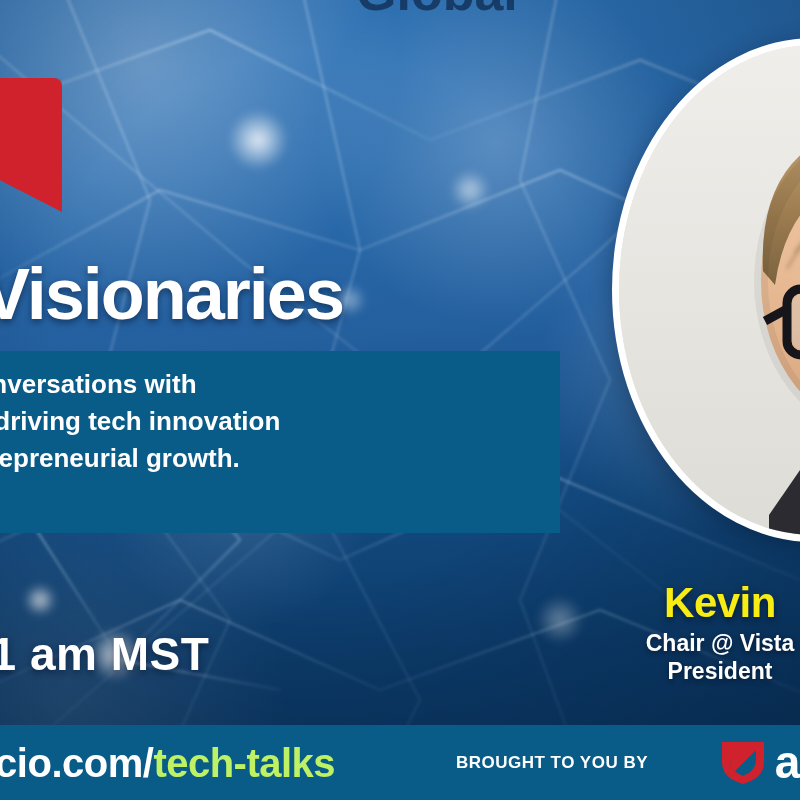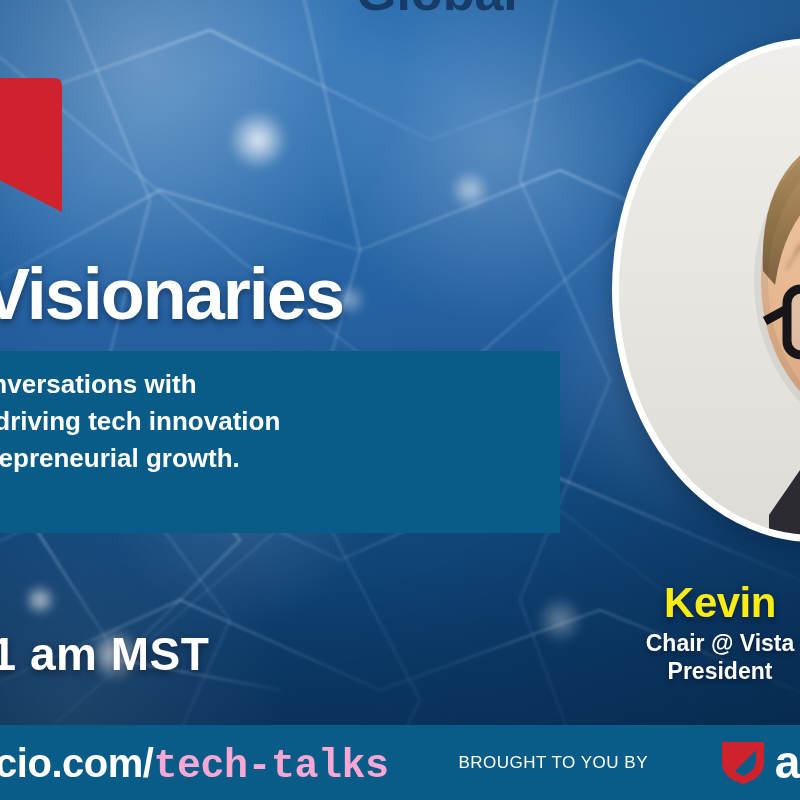--- a/index.html
+++ b/index.html
@@ -178,7 +178,7 @@
     letter-spacing: -0.5px;
     white-space: nowrap;
   }
-  .footer-url .accent { color: #f9a8d4; font-family: Liberation Mono, monospace; }
+  .footer-url .accent { color: #bef264; }
 
   .brought {
     position: absolute;

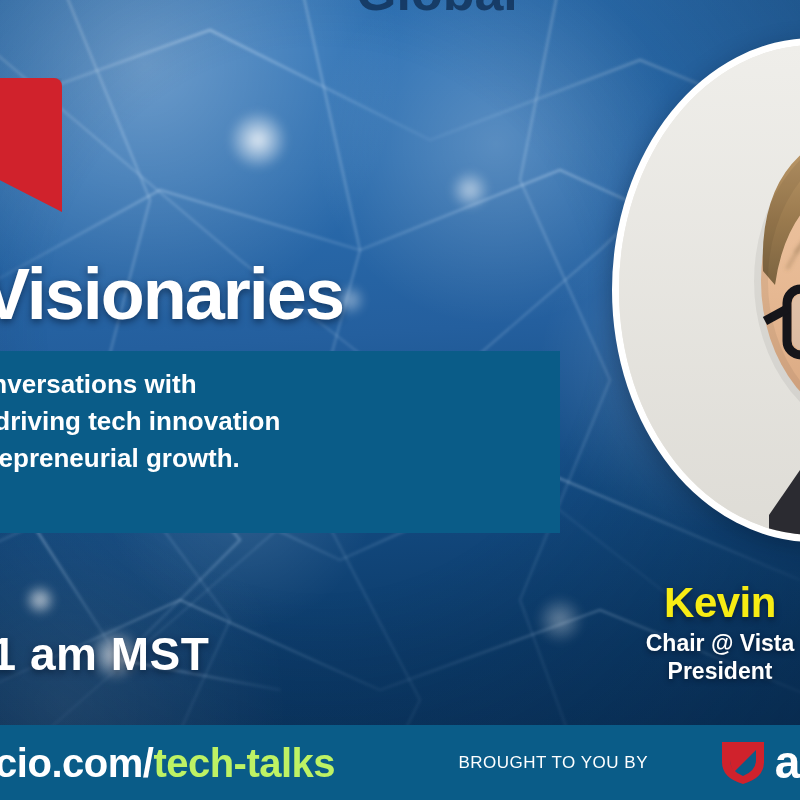--- a/index.html
+++ b/index.html
@@ -185,7 +185,7 @@
     right: 152px;
     top: 28px;
     font-size: 17px;
-    font-weight: 400;
+    font-weight: 700;
     letter-spacing: 0.5px;
     color: #ffffff;
     white-space: nowrap;

